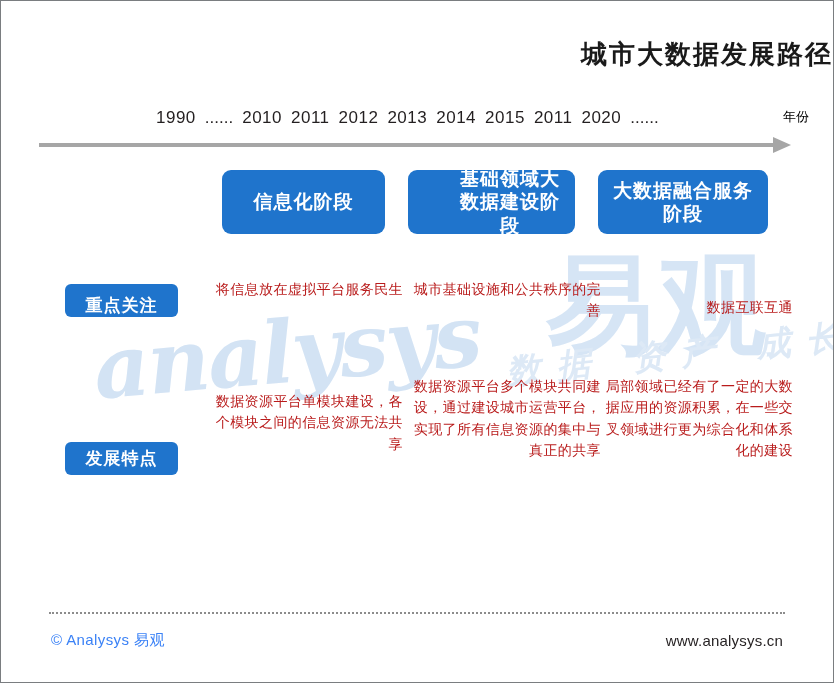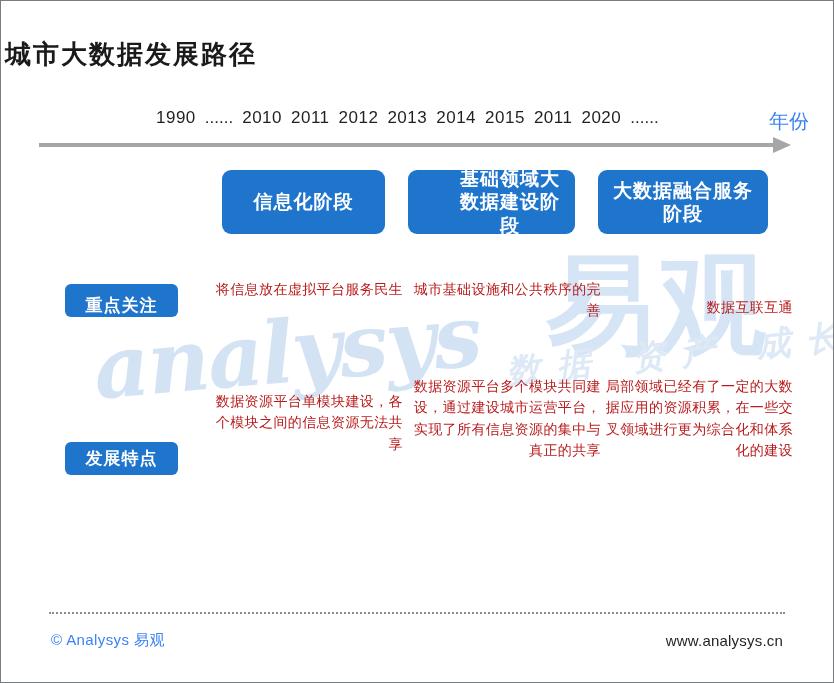--- a/index.html
+++ b/index.html
@@ -55,8 +55,8 @@
   
   .title{
     position:absolute;
-    left:4px; right:0; top:36px;
-    text-align:left;
+    left:12px; right:0; top:36px;
+    text-align:right;
     font-size:26px;
     font-weight:700;
     color:#1a1a1a;

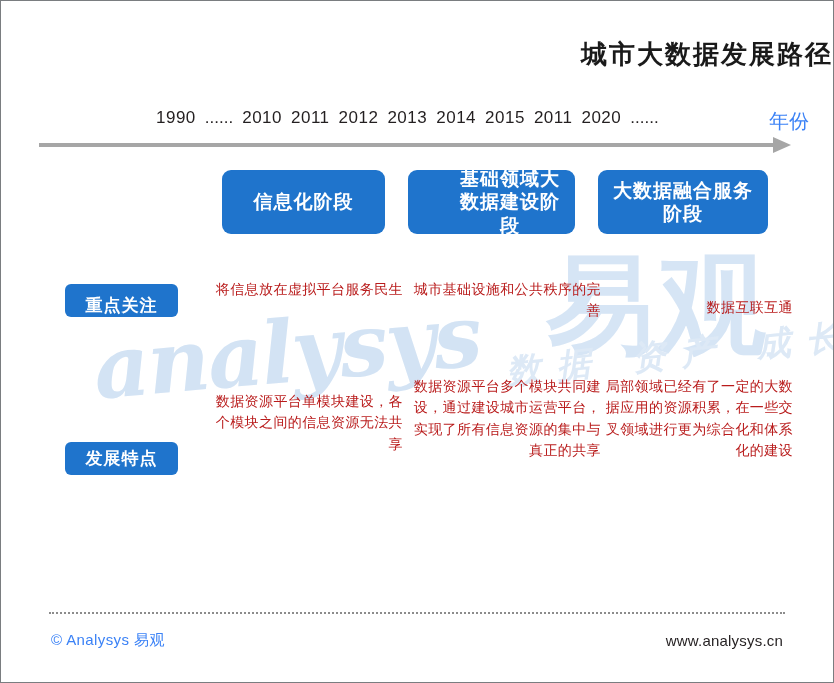--- a/index.html
+++ b/index.html
@@ -79,8 +79,8 @@
     position:absolute;
     right:24px;
     top:107px;
-    font-size:20px;
-    color:#3b82f6;
+    font-size:13px;
+    color:#000000;
   }
   .axis{
     position:absolute;

